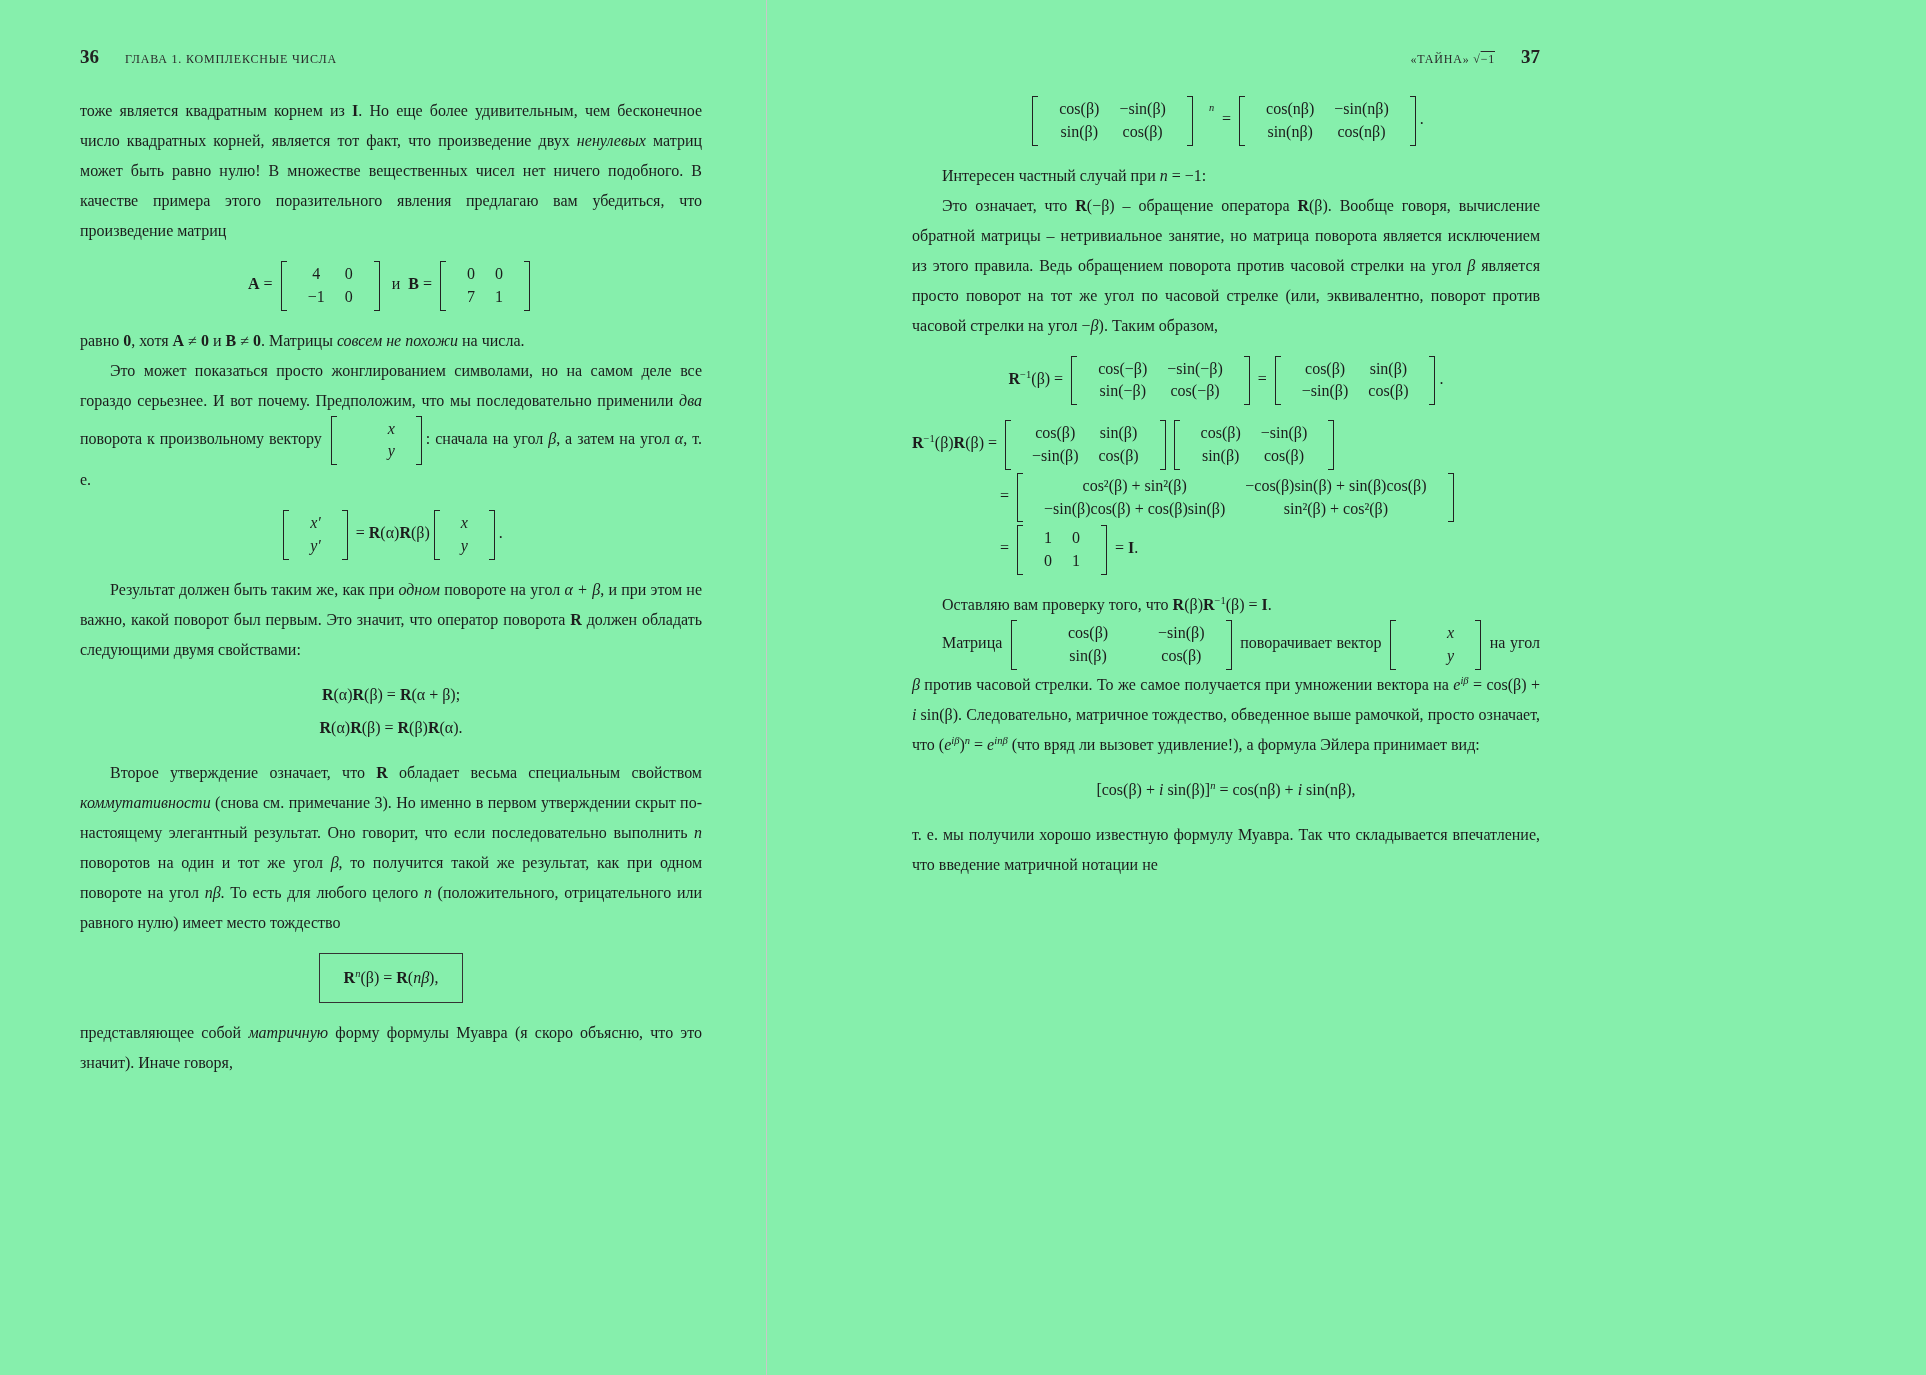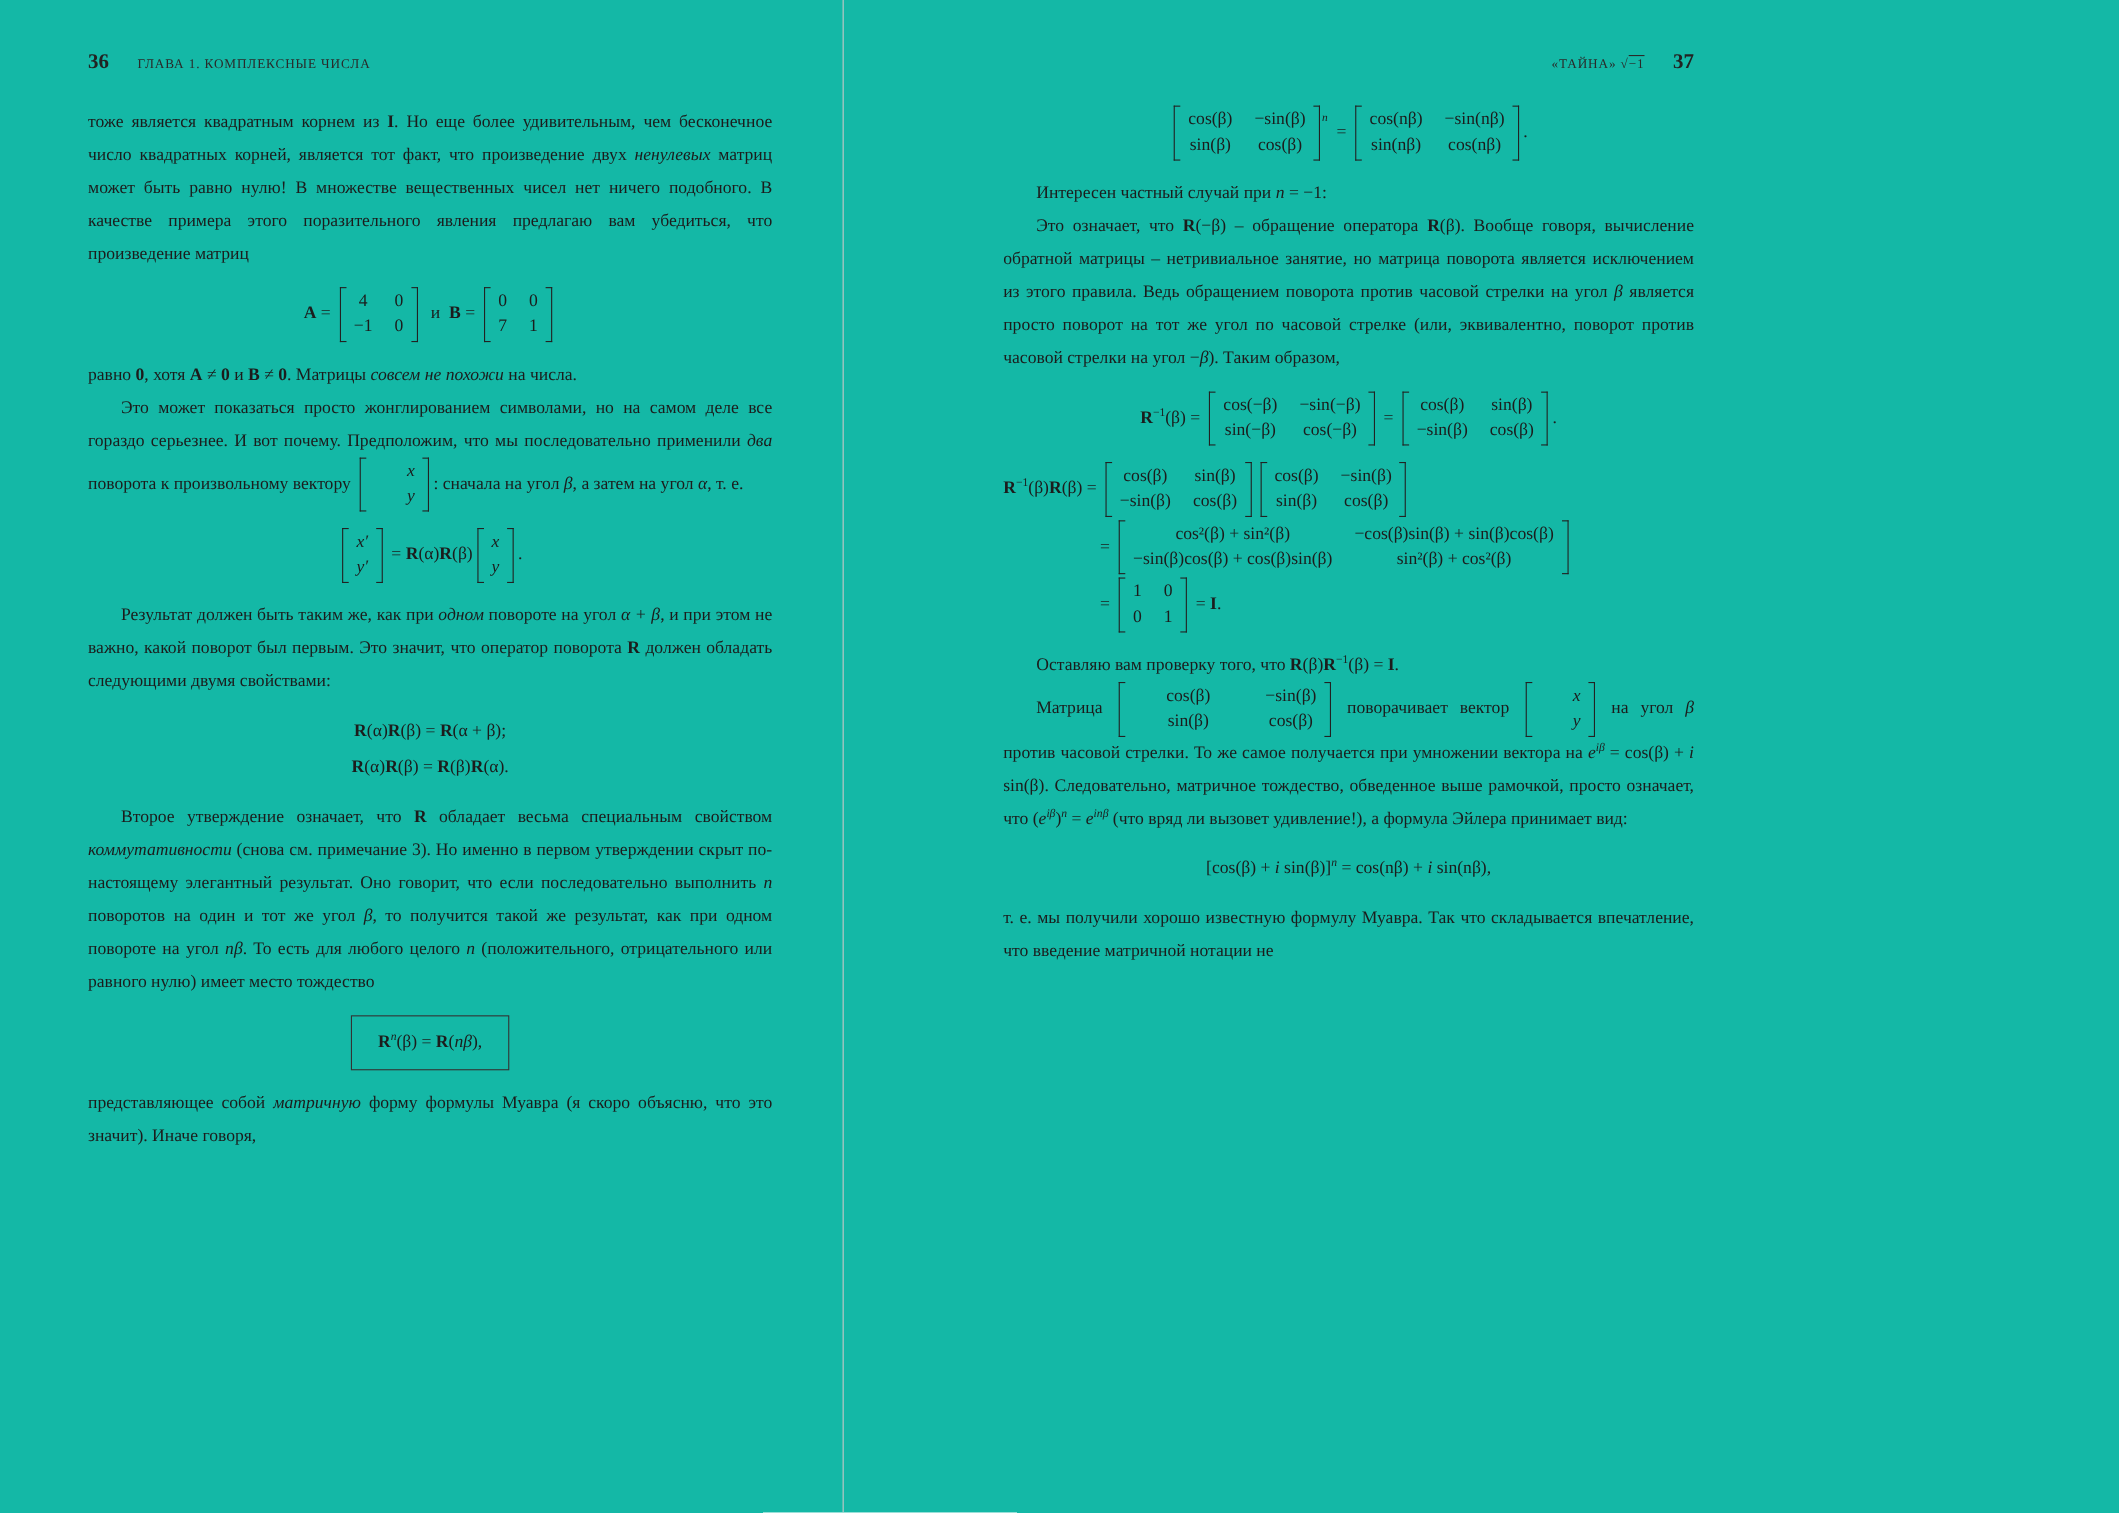--- a/index.html
+++ b/index.html
@@ -9,7 +9,7 @@
     position: relative;
     width: 1926px;
     height: 1375px;
-    background: #14b8a6;
+    background: #86efac;
     font-family: "Liberation Serif", "DejaVu Serif", serif;
     color: #1c1c1c;
     overflow: hidden;

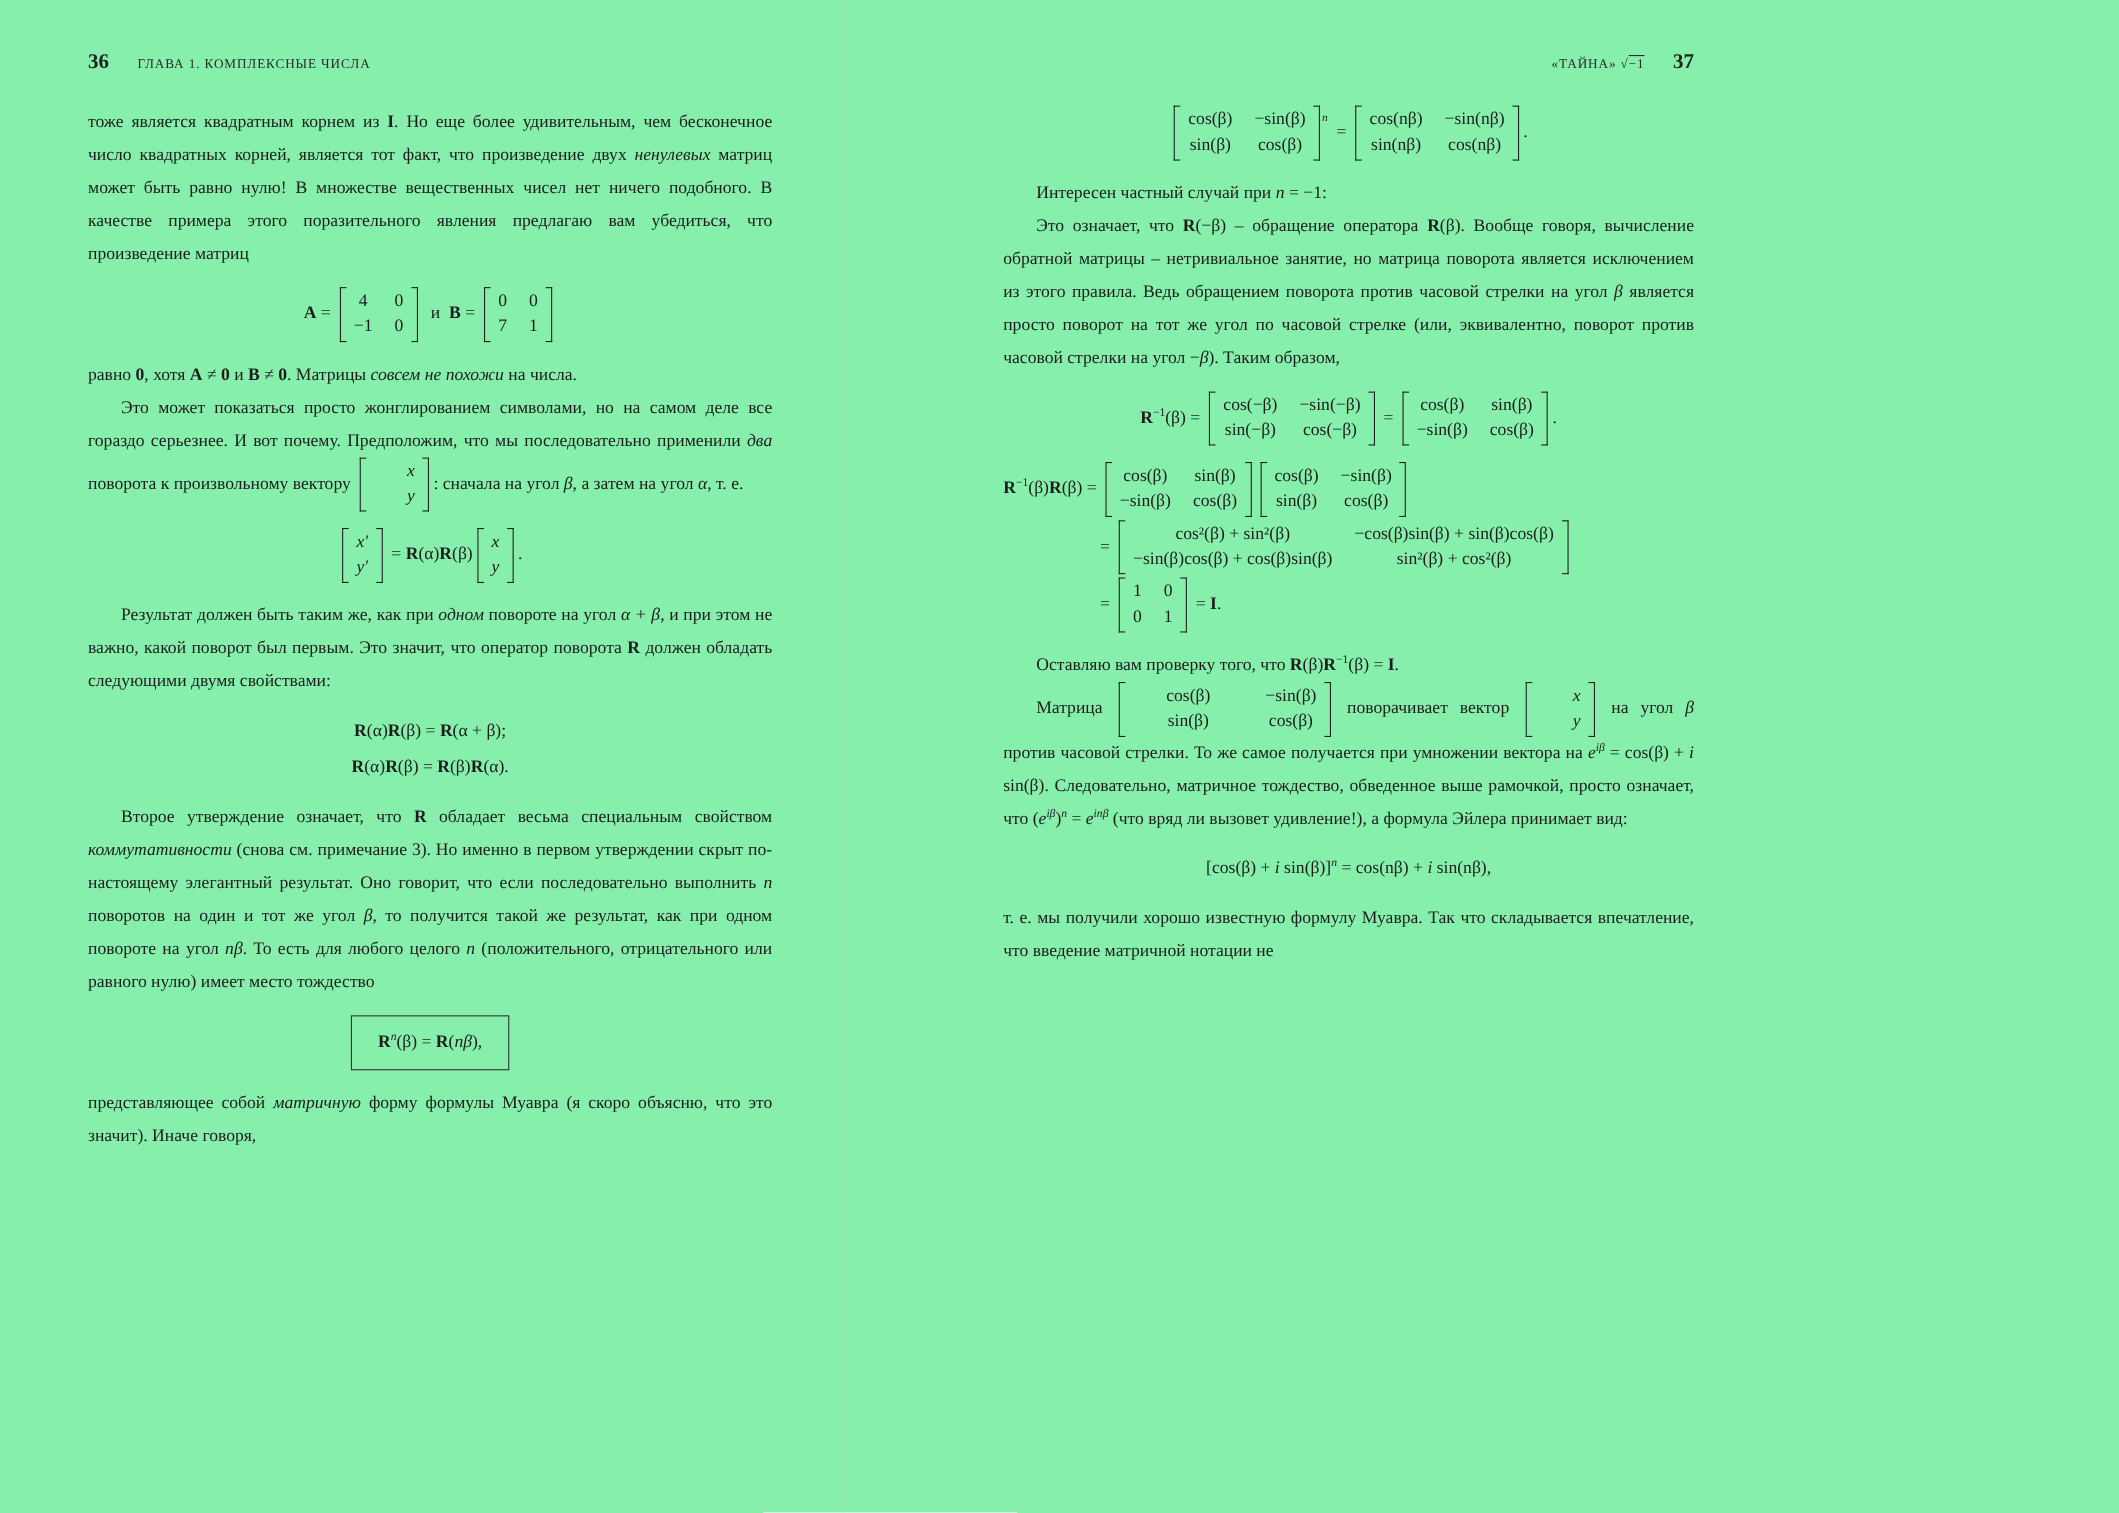--- a/index.html
+++ b/index.html
@@ -65,6 +65,7 @@
     align-items: center;
     vertical-align: middle;
     margin: 0 4px;
+    gap: 14px;
   }
   .br { align-self: stretch; width: 6px; flex: 0 0 6px; }
   .brl { border-left: 1.7px solid #222; border-top: 1.7px solid #222; border-bottom: 1.7px solid #222; }

